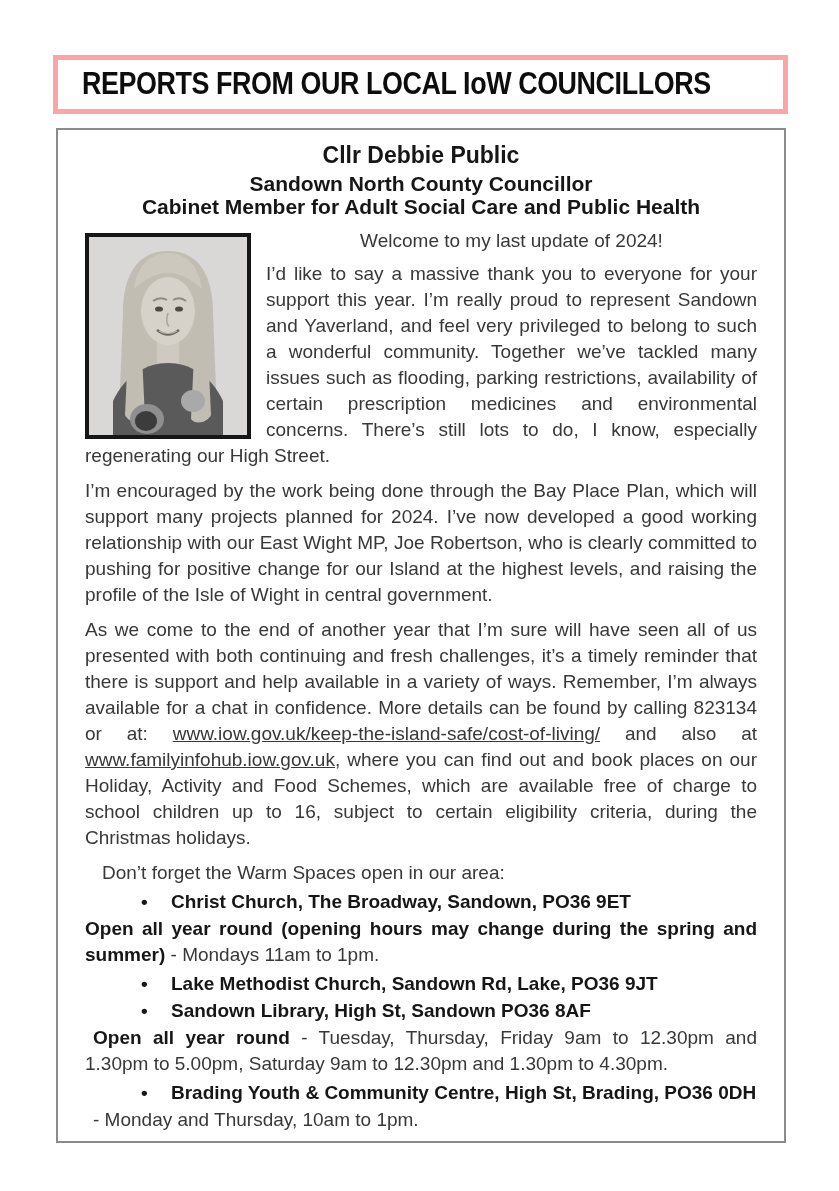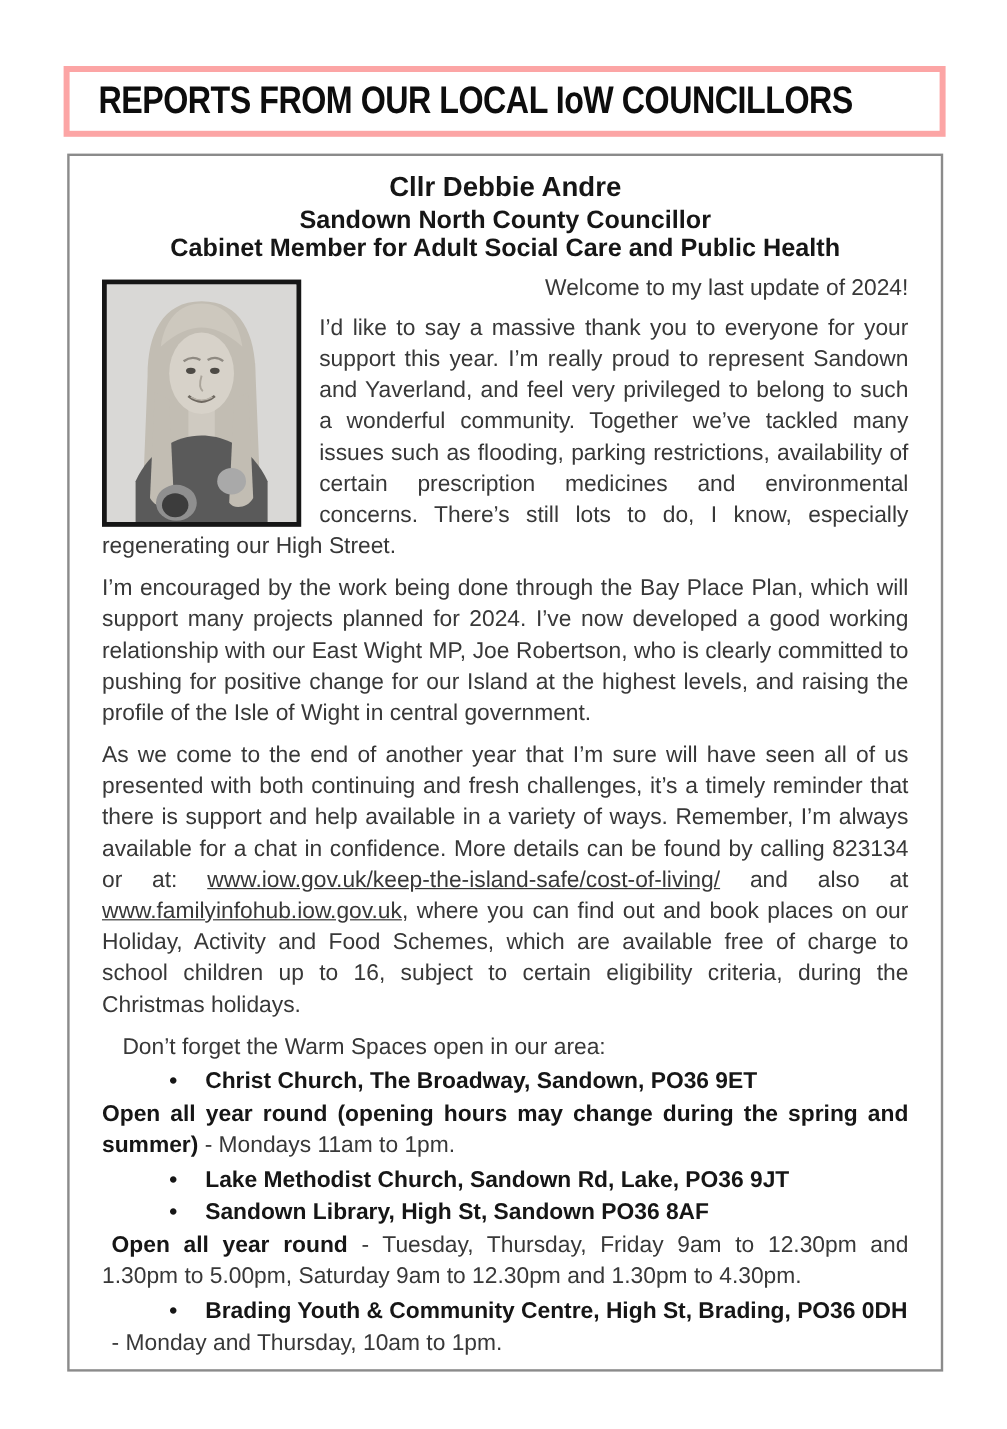--- a/index.html
+++ b/index.html
@@ -90,7 +90,7 @@
   <div class="report-card">
 
     <div class="card-header">
-      <div class="c-name">Cllr Debbie Andre</div>
+      <div class="c-name">Cllr Debbie Public</div>
       <div class="c-line">Sandown North County Councillor</div>
       <div class="c-line">Cabinet Member for Adult Social Care and Public Health</div>
     </div>

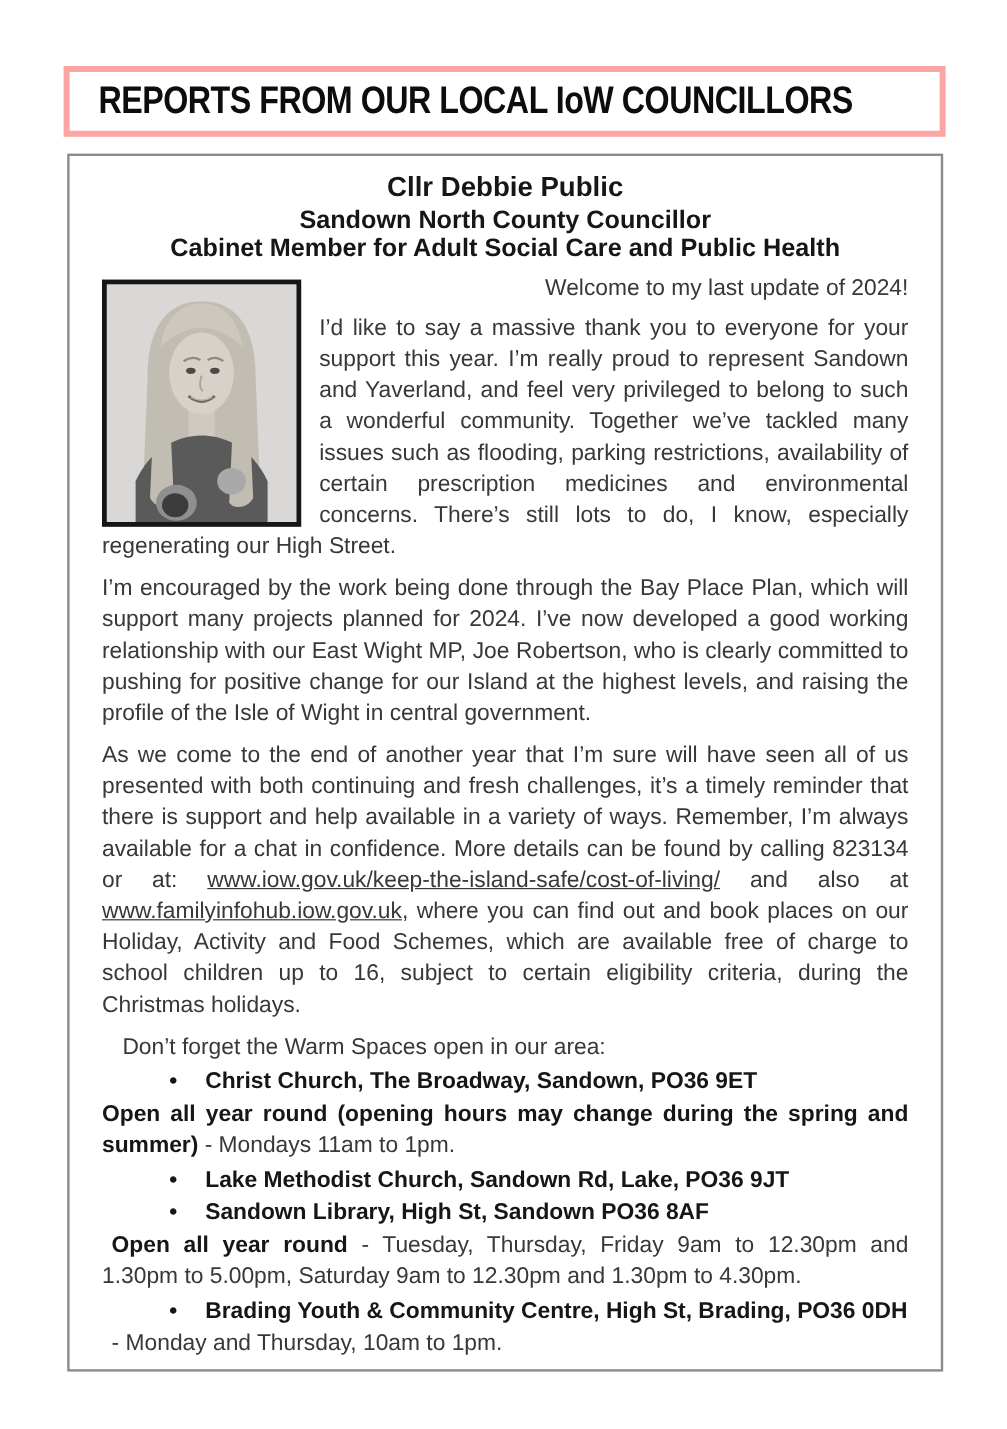--- a/index.html
+++ b/index.html
@@ -59,7 +59,7 @@
   }
   .photo svg { display: block; width: 100%; height: 100%; }
 
-  .intro { text-align: right; margin-bottom: 7px !important; }
+  .intro { text-align: center; margin-bottom: 7px !important; }
   .clear-l { clear: left; }
   .link { text-decoration: underline; }
 

